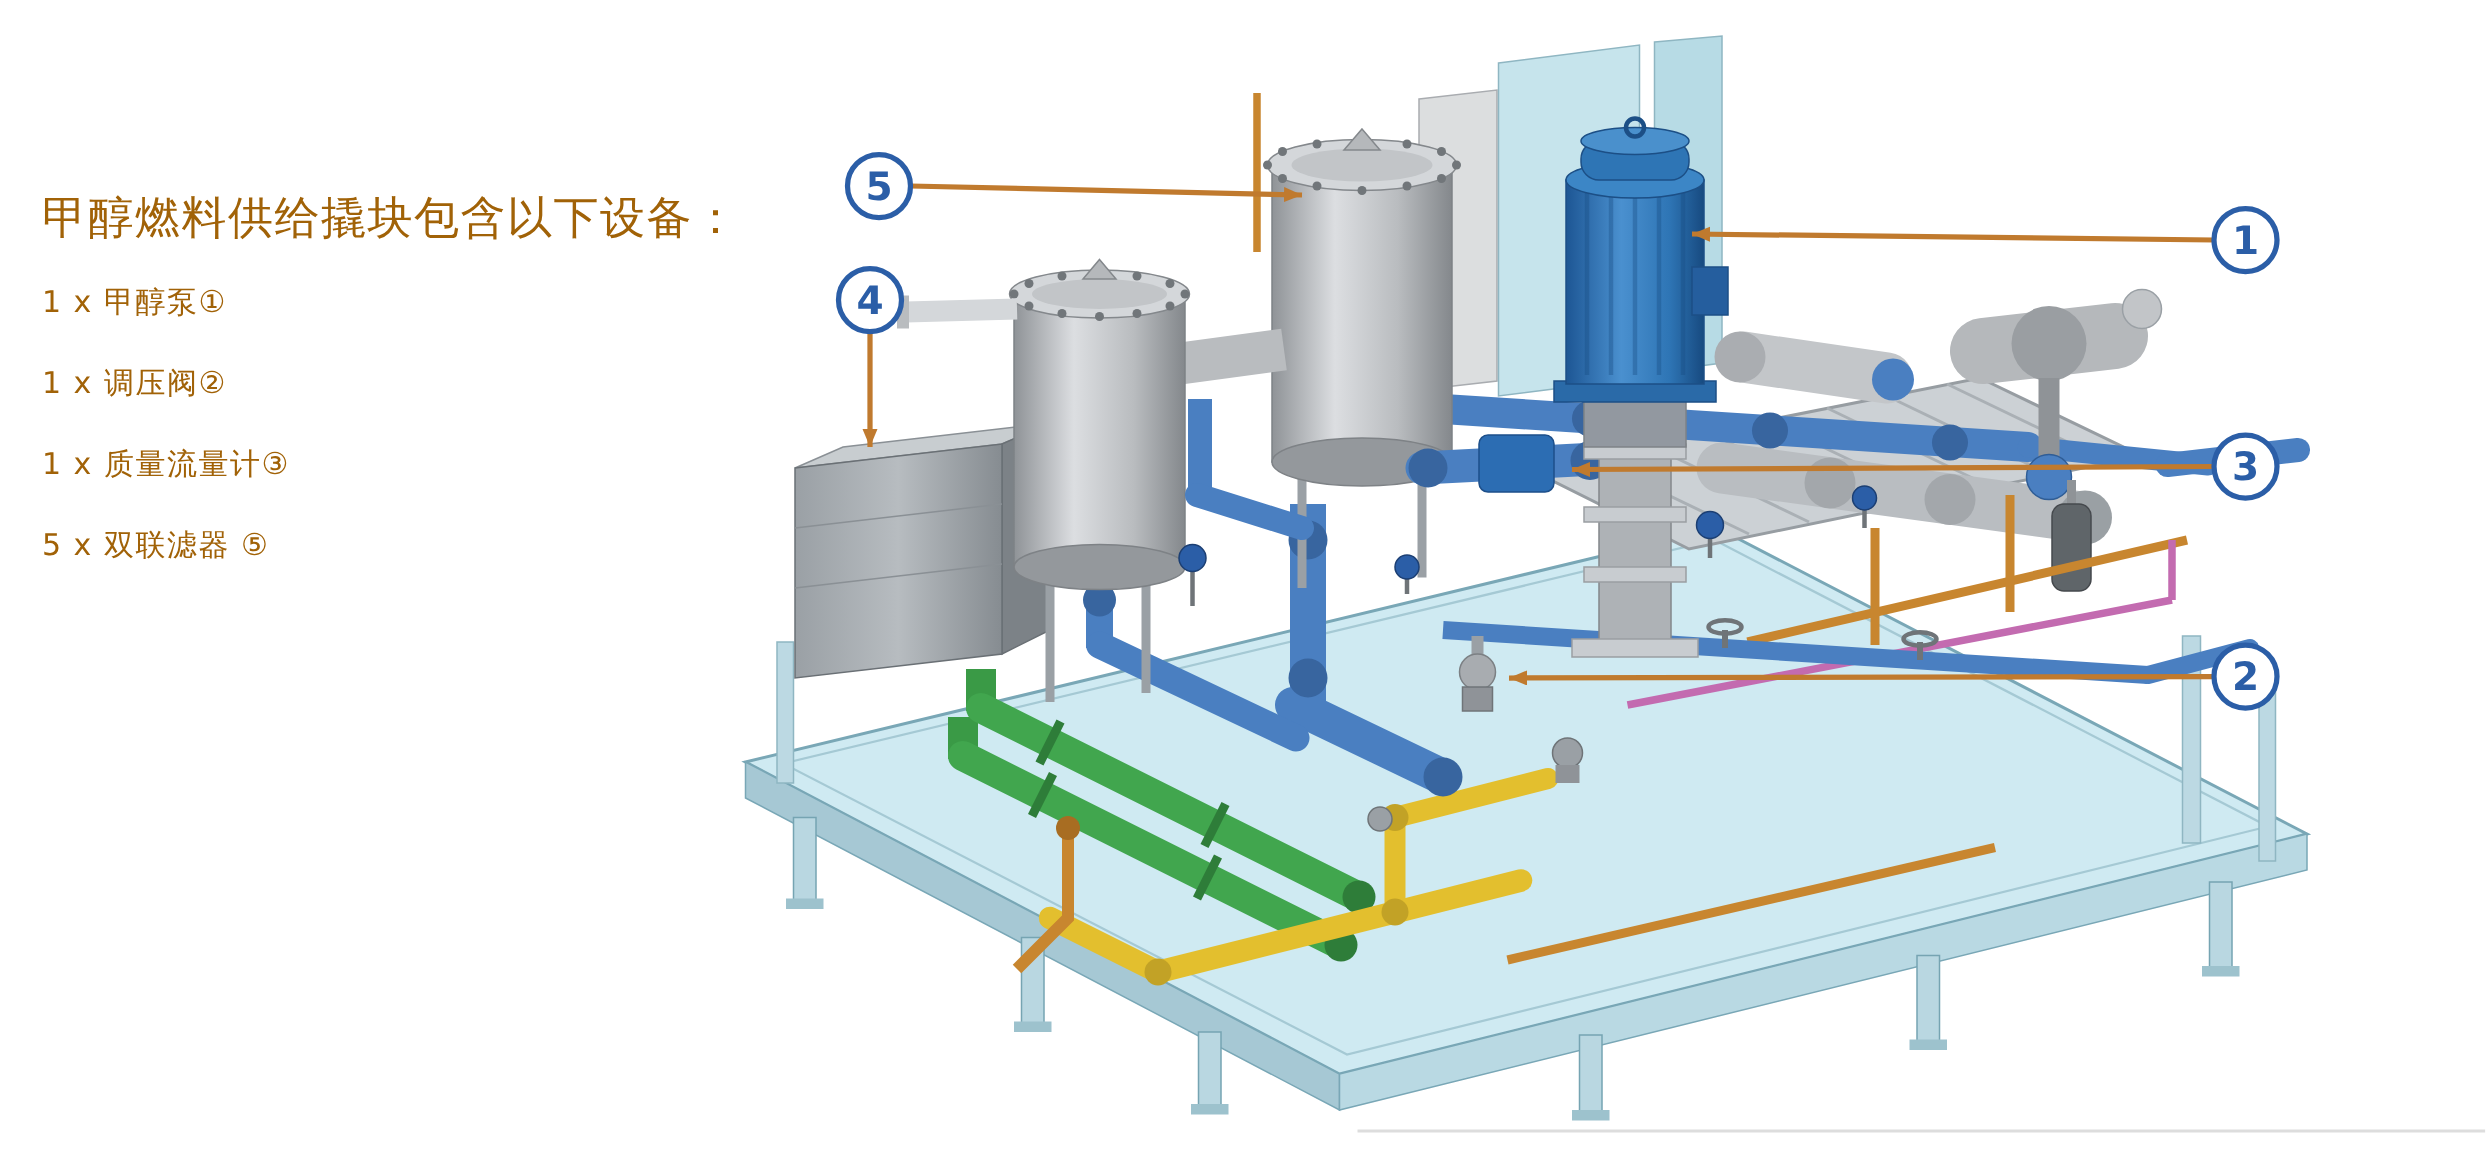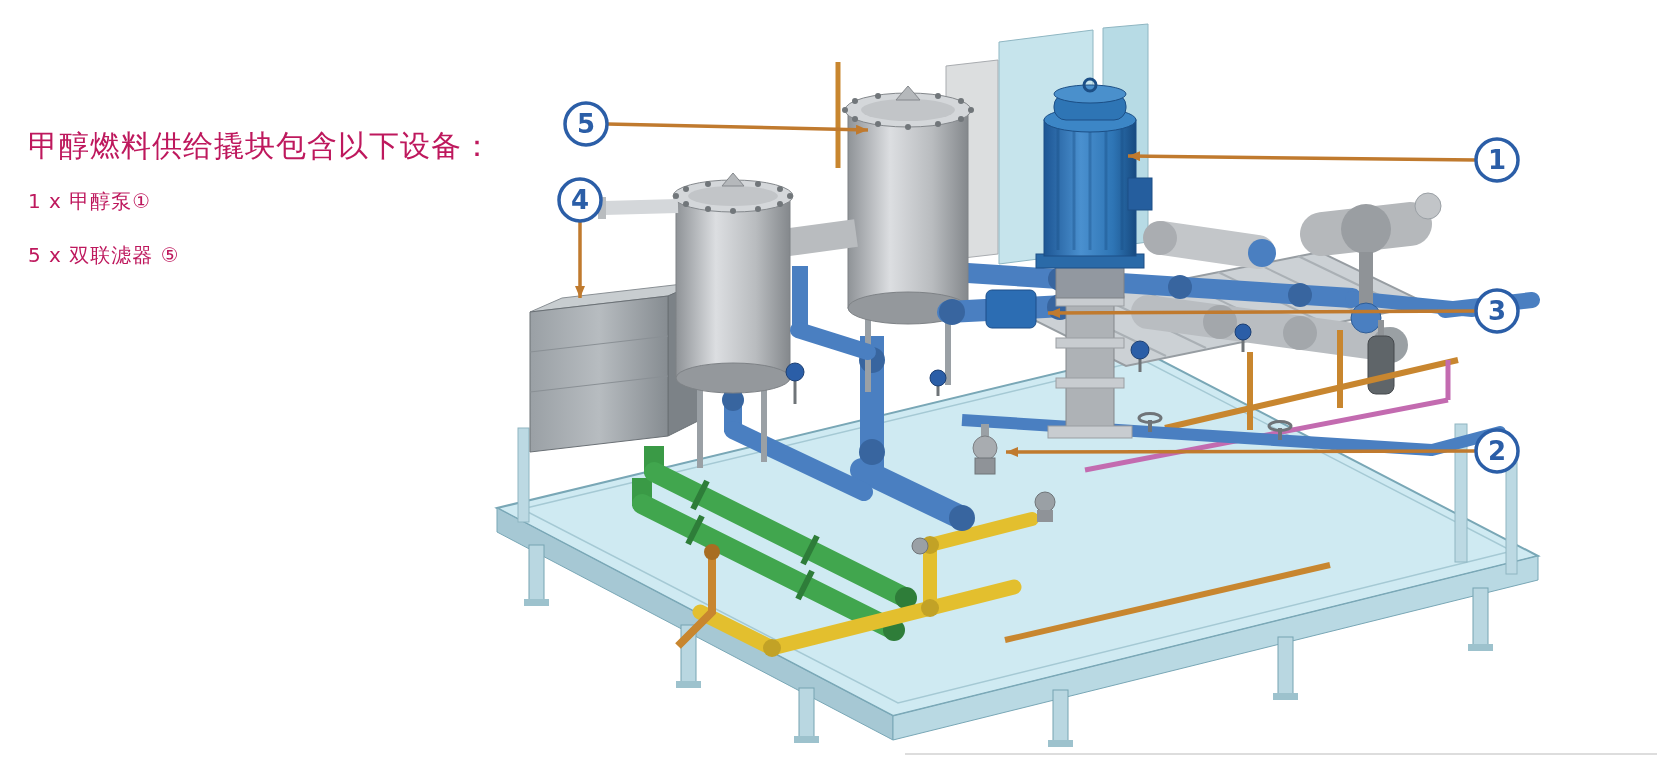--- a/index.html
+++ b/index.html
@@ -6,7 +6,7 @@
   body{font-family:"DejaVu Sans","Liberation Sans",sans-serif;}
   .canvas{position:relative;width:1657px;height:783px;background:#ffffff;overflow:hidden;}
   .canvas svg{position:absolute;left:0;top:0;}
-  .legend{position:absolute;left:28px;top:128px;width:470px;color:#be185d;}
+  .legend{position:absolute;left:28px;top:128px;width:470px;color:#a16207;}
   .legend-title{font-size:30px;line-height:36px;margin-bottom:20px;letter-spacing:1px;}
   .legend-item{font-size:20px;line-height:35px;margin-bottom:19px;letter-spacing:1px;}
   text{font-family:"DejaVu Sans","Liberation Sans",sans-serif;}

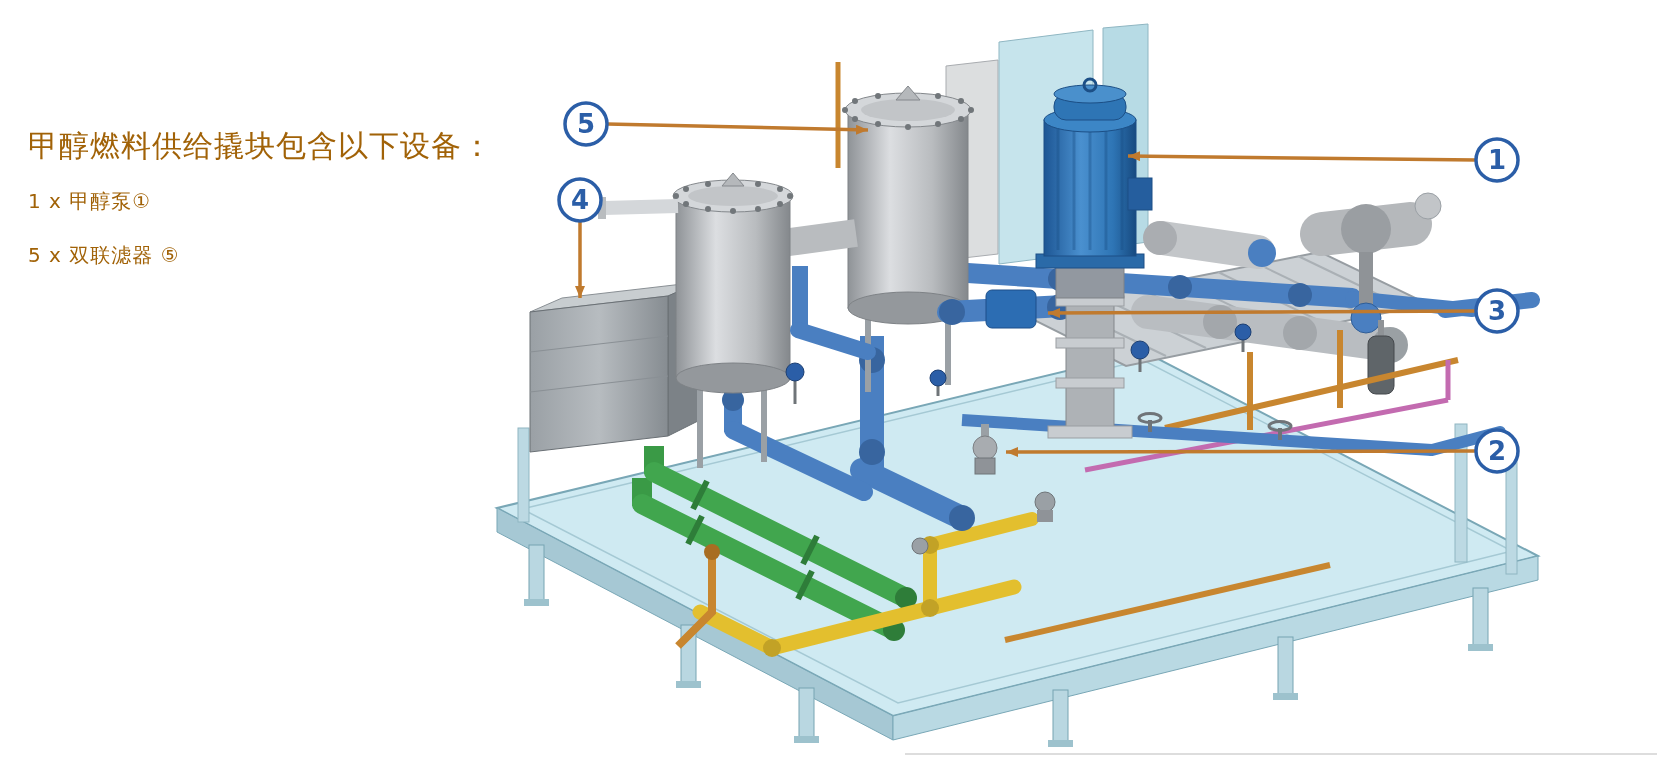--- a/index.html
+++ b/index.html
@@ -313,6 +313,7 @@
   <div class="legend">
     <div class="legend-title">甲醇燃料供给撬块包含以下设备：</div>
     <div class="legend-item">1 x 甲醇泵①</div>
+    <div class="legend-item">1 x 调压阀②</div>
     <div class="legend-item">5 x 双联滤器 ⑤</div>
   </div>
 

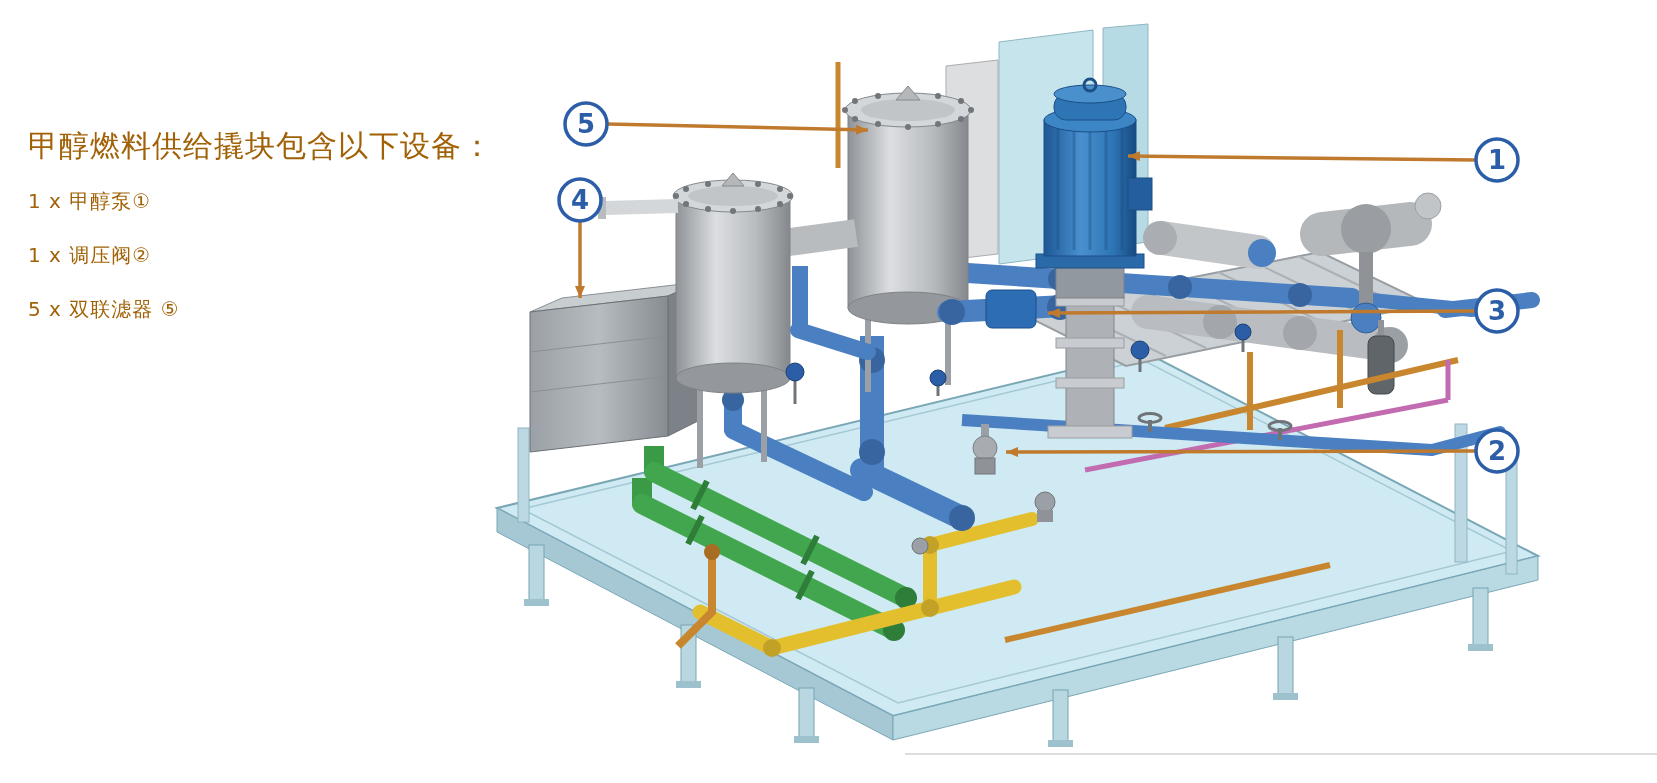--- a/index.html
+++ b/index.html
@@ -314,6 +314,7 @@
     <div class="legend-title">甲醇燃料供给撬块包含以下设备：</div>
     <div class="legend-item">1 x 甲醇泵①</div>
     <div class="legend-item">1 x 调压阀②</div>
+    <div class="legend-item">1 x 质量流量计③</div>
     <div class="legend-item">5 x 双联滤器 ⑤</div>
   </div>
 

